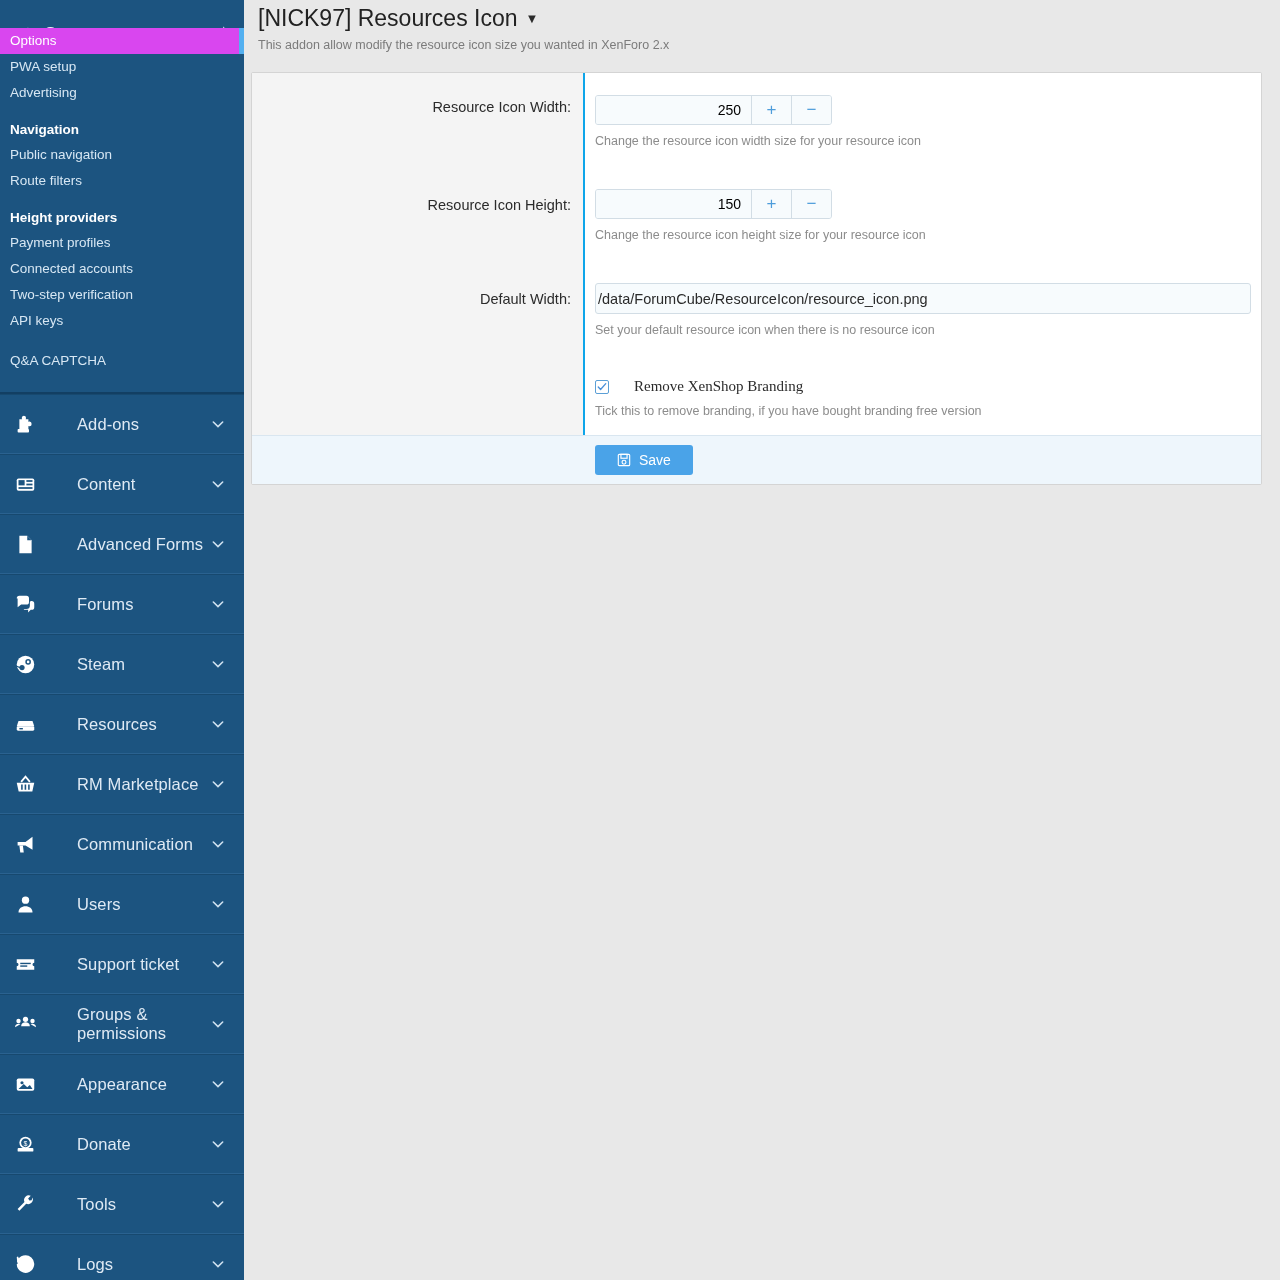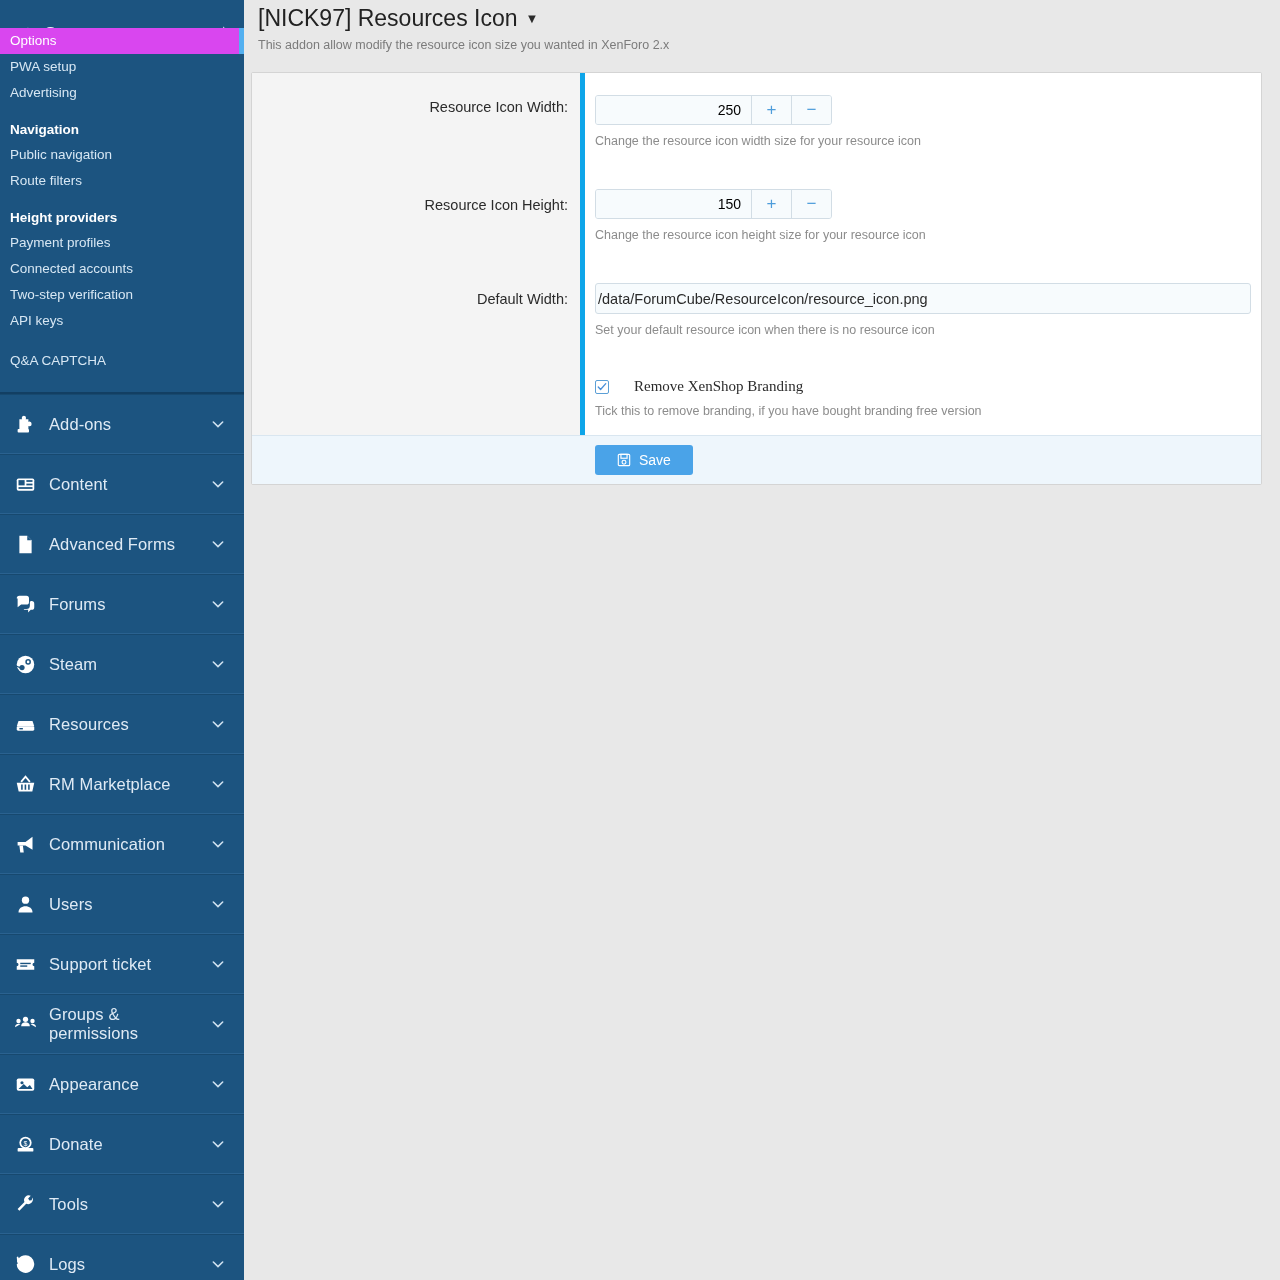--- a/index.html
+++ b/index.html
@@ -164,7 +164,7 @@
     width: 333px;
     flex: 0 0 333px;
     background: #f4f4f4;
-    border-right: 5px solid #0ea5e9;
+    border-right: 2px solid #0ea5e9;
     text-align: right;
     padding: 26px 12px 0 10px;
     font-size: 14.5px;

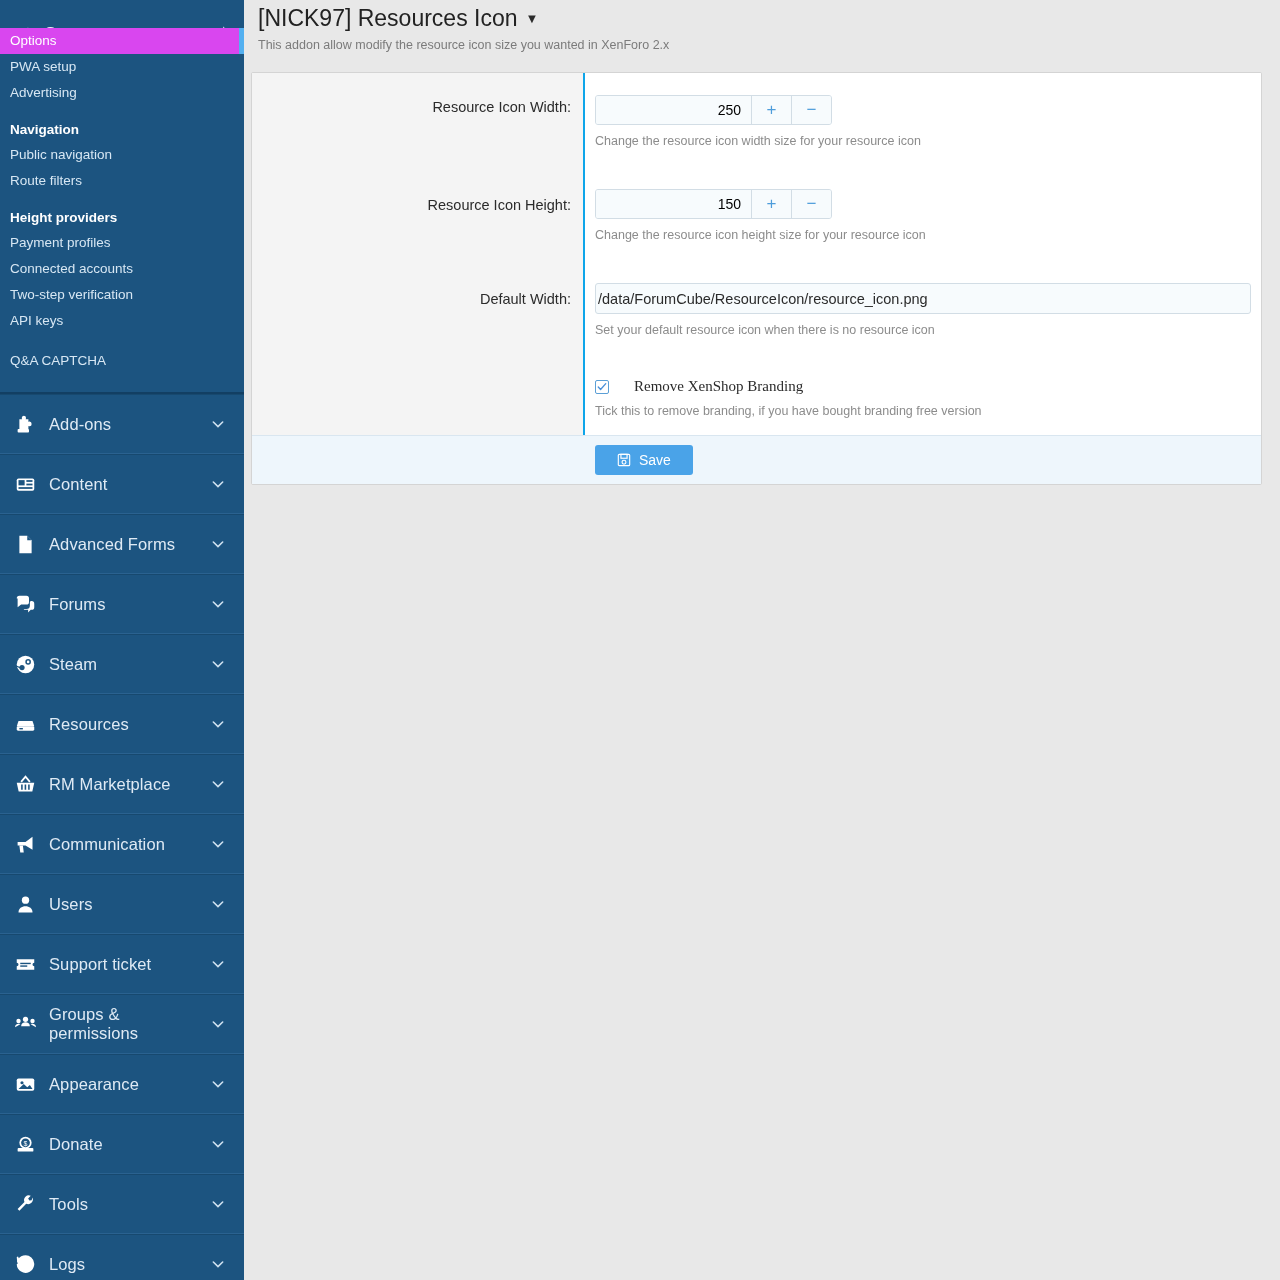--- a/index.html
+++ b/index.html
@@ -110,6 +110,7 @@
     color: #dfeaf4;
     letter-spacing: .1px;
     flex: 1 1 auto;
+    margin-left: 28px;
   }
   .sb-main-item .mi-chevron {
     flex: 0 0 auto;

